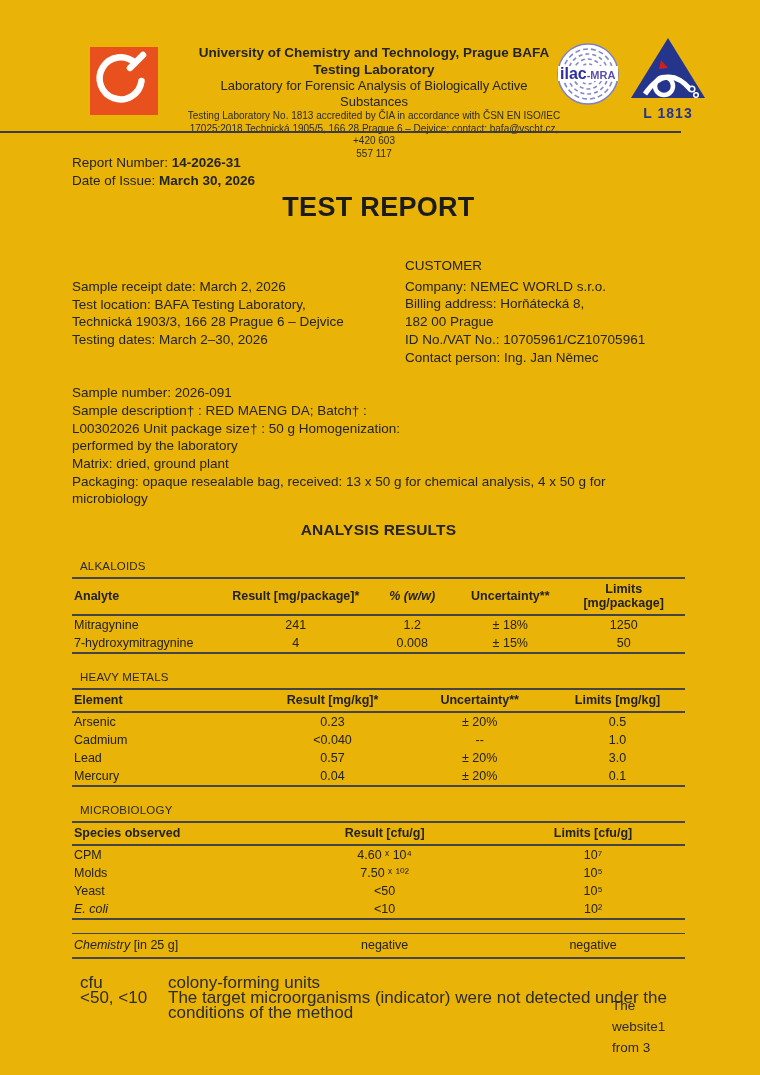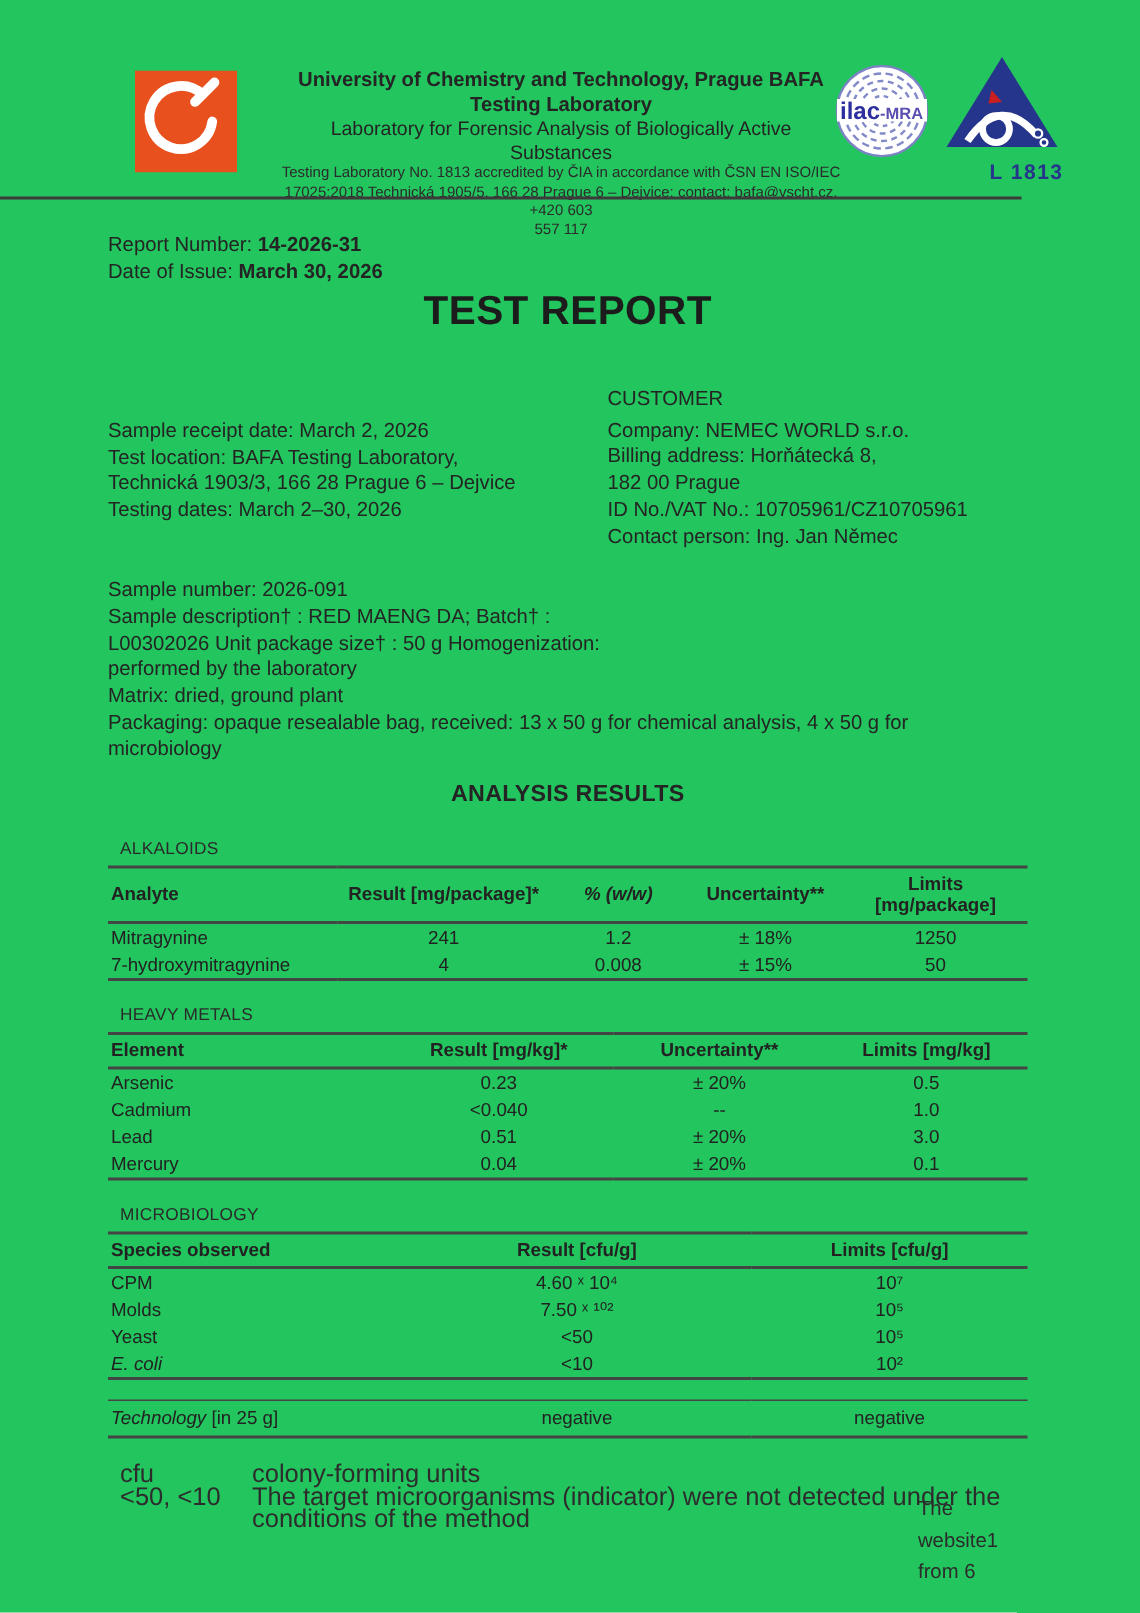--- a/index.html
+++ b/index.html
@@ -5,7 +5,7 @@
   html,body { margin:0; padding:0; background:#e9e9e9; }
   .page {
     position:relative; width:760px; height:1075px; margin:0 auto;
-    background:#22c55e; color:#242424;
+    background:#eab308; color:#242424;
     font-family:"Liberation Sans", "DejaVu Sans", sans-serif;
     overflow:hidden;
   }

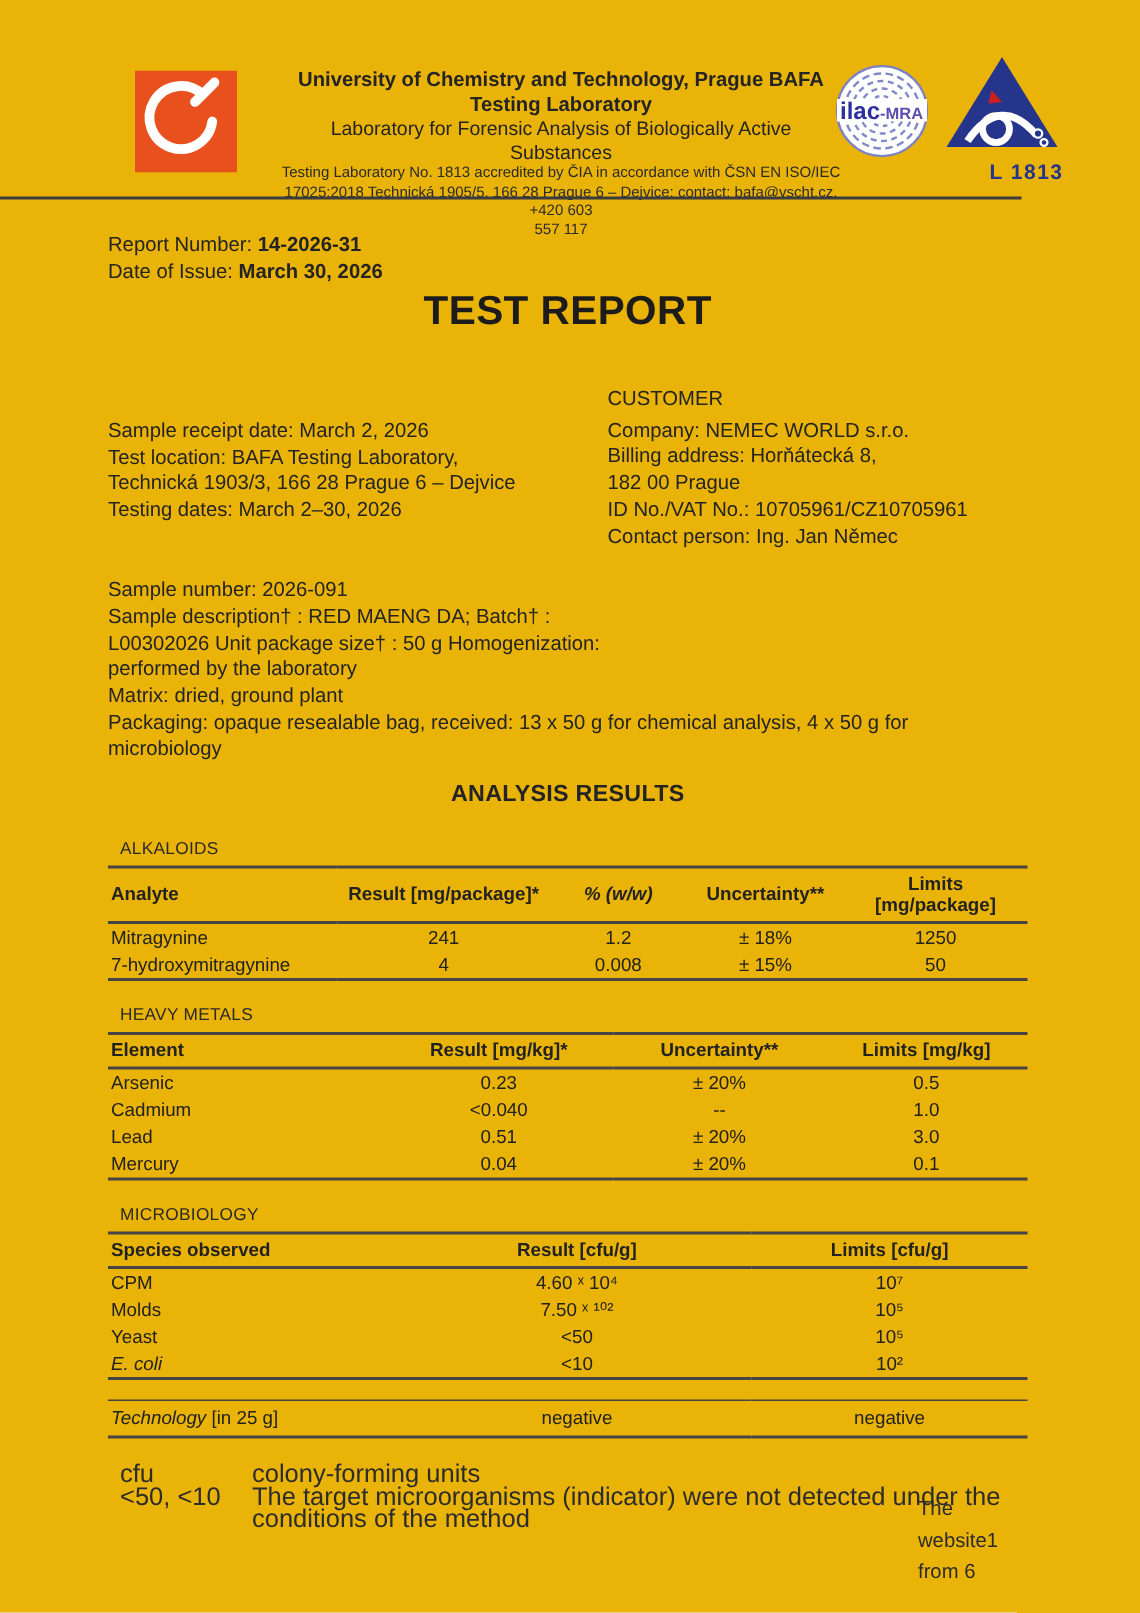--- a/index.html
+++ b/index.html
@@ -18,7 +18,7 @@
   .h-small { font-size:10px; line-height:12.6px; color:#2b2b2b; }
   .ilac-logo { position:absolute; left:556px; top:42px; }
   .cia-logo  { position:absolute; left:627px; top:36px; width:82px; text-align:center; }
-  .cia-label { font-size:14px; font-weight:bold; color:#26358c; margin-top:1px; letter-spacing:1px;text-align:right; }
+  .cia-label { font-size:14px; font-weight:bold; color:#26358c; margin-top:1px; letter-spacing:1px; }
   .rule { position:absolute; left:0; top:131px; width:681px; border-top:2px solid #3c3c3c; }
   .report-meta { position:absolute; left:72px; top:154px; font-size:13.5px; line-height:17.8px; }
   .report-meta b { font-weight:bold; }

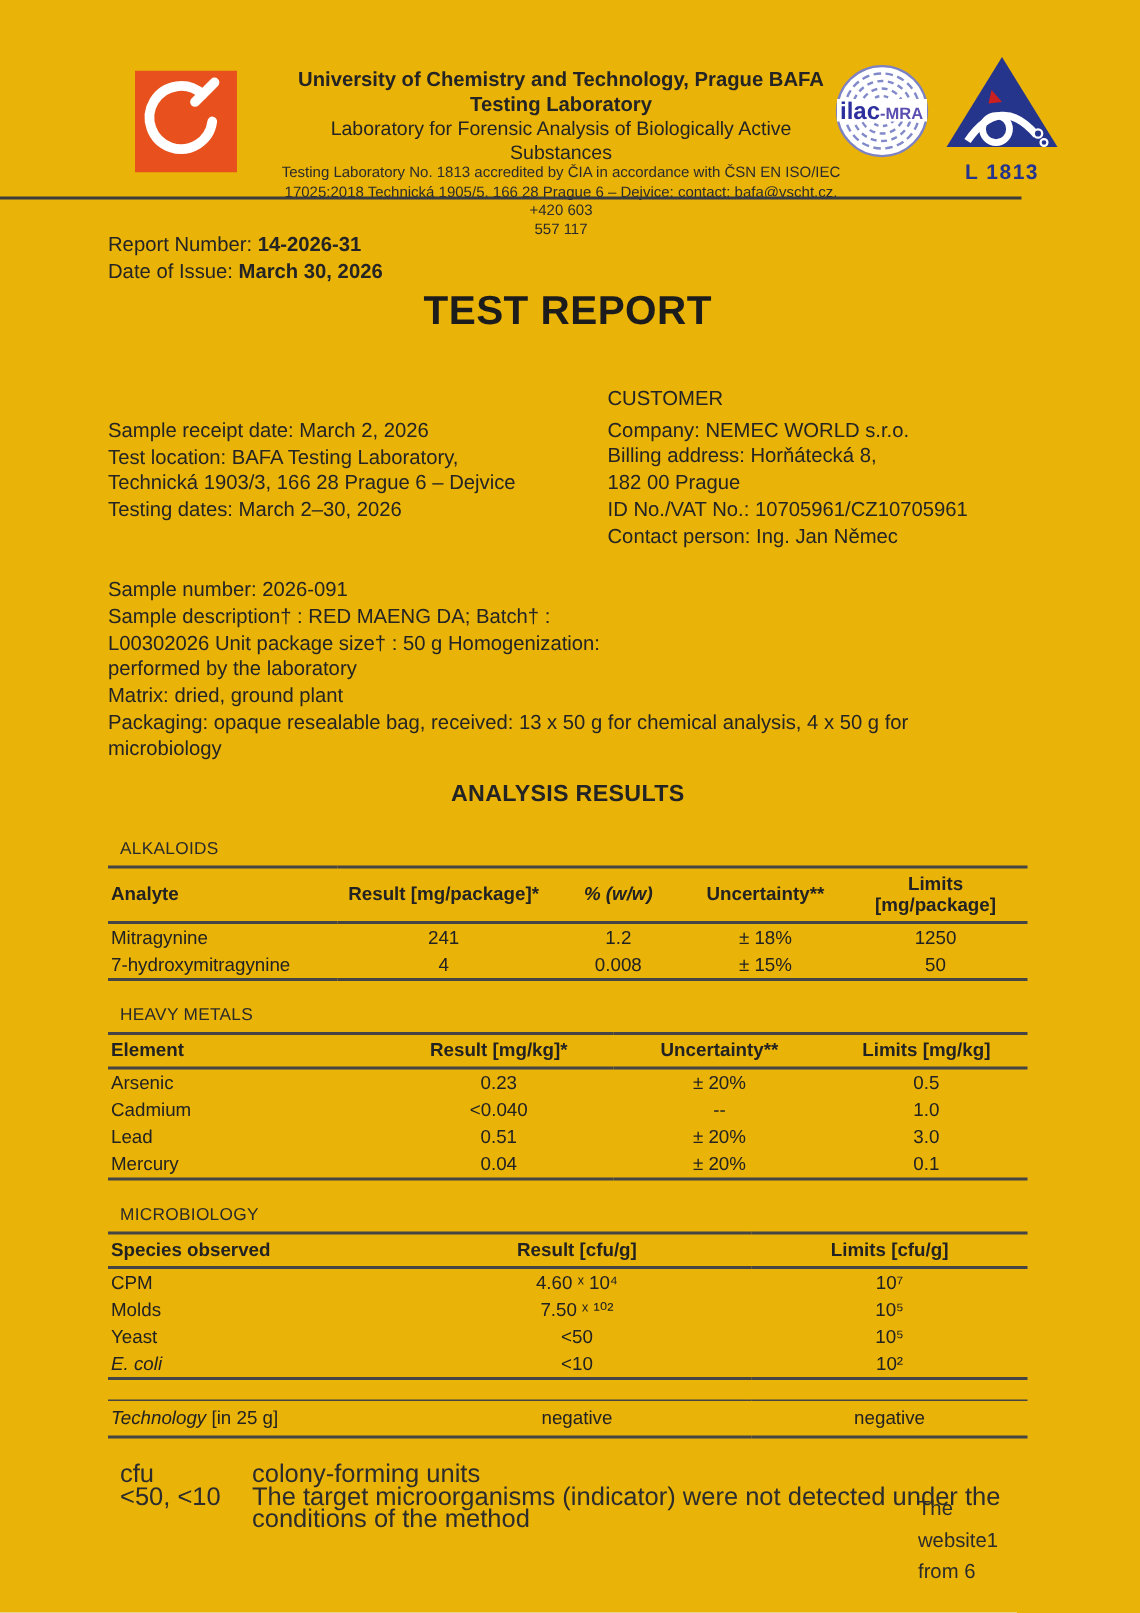--- a/index.html
+++ b/index.html
@@ -208,7 +208,7 @@
         </tr>
         <tr>
           <td>Lead</td>
-          <td>0.51</td>
+          <td>0.57</td>
           <td>± 20%</td>
           <td>3.0</td>
         </tr>

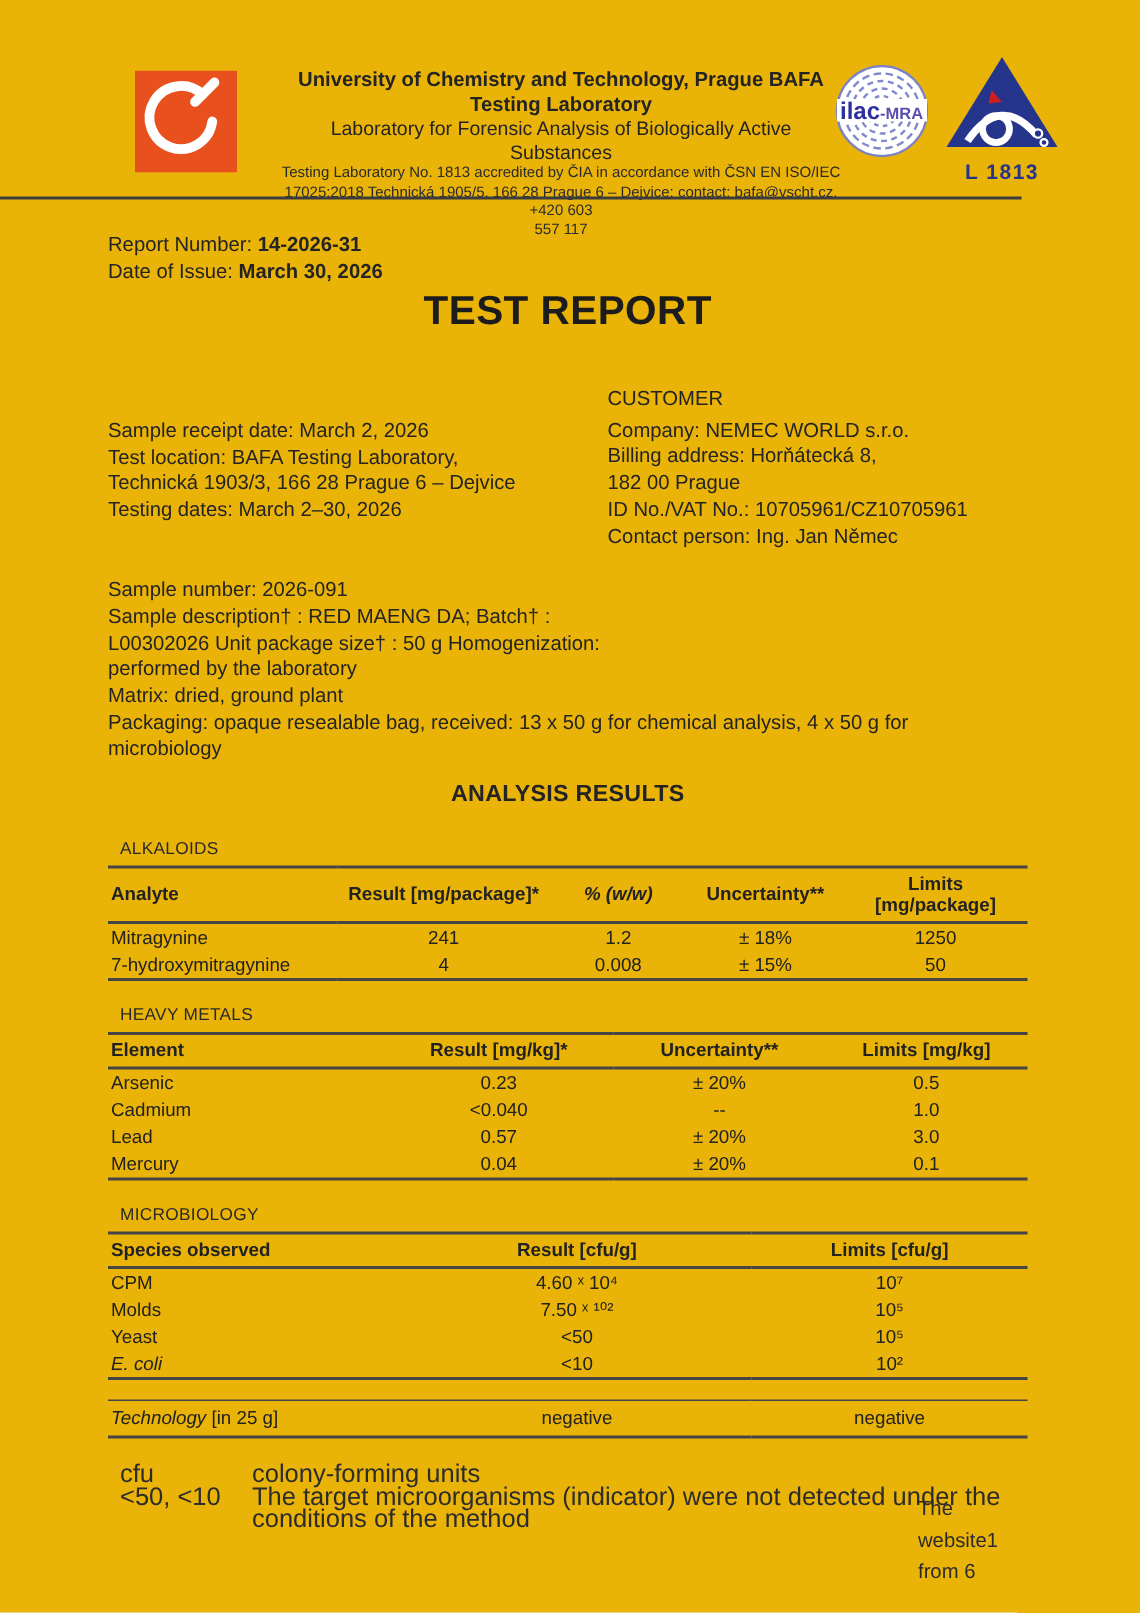--- a/index.html
+++ b/index.html
@@ -267,7 +267,7 @@
         </colgroup>
       <tbody>
         <tr>
-          <td><span class="italic">Technology</span><span> [in 25 g]</span></td>
+          <td><span class="italic">Chemistry</span><span> [in 25 g]</span></td>
           <td>negative</td>
           <td>negative</td>
         </tr>

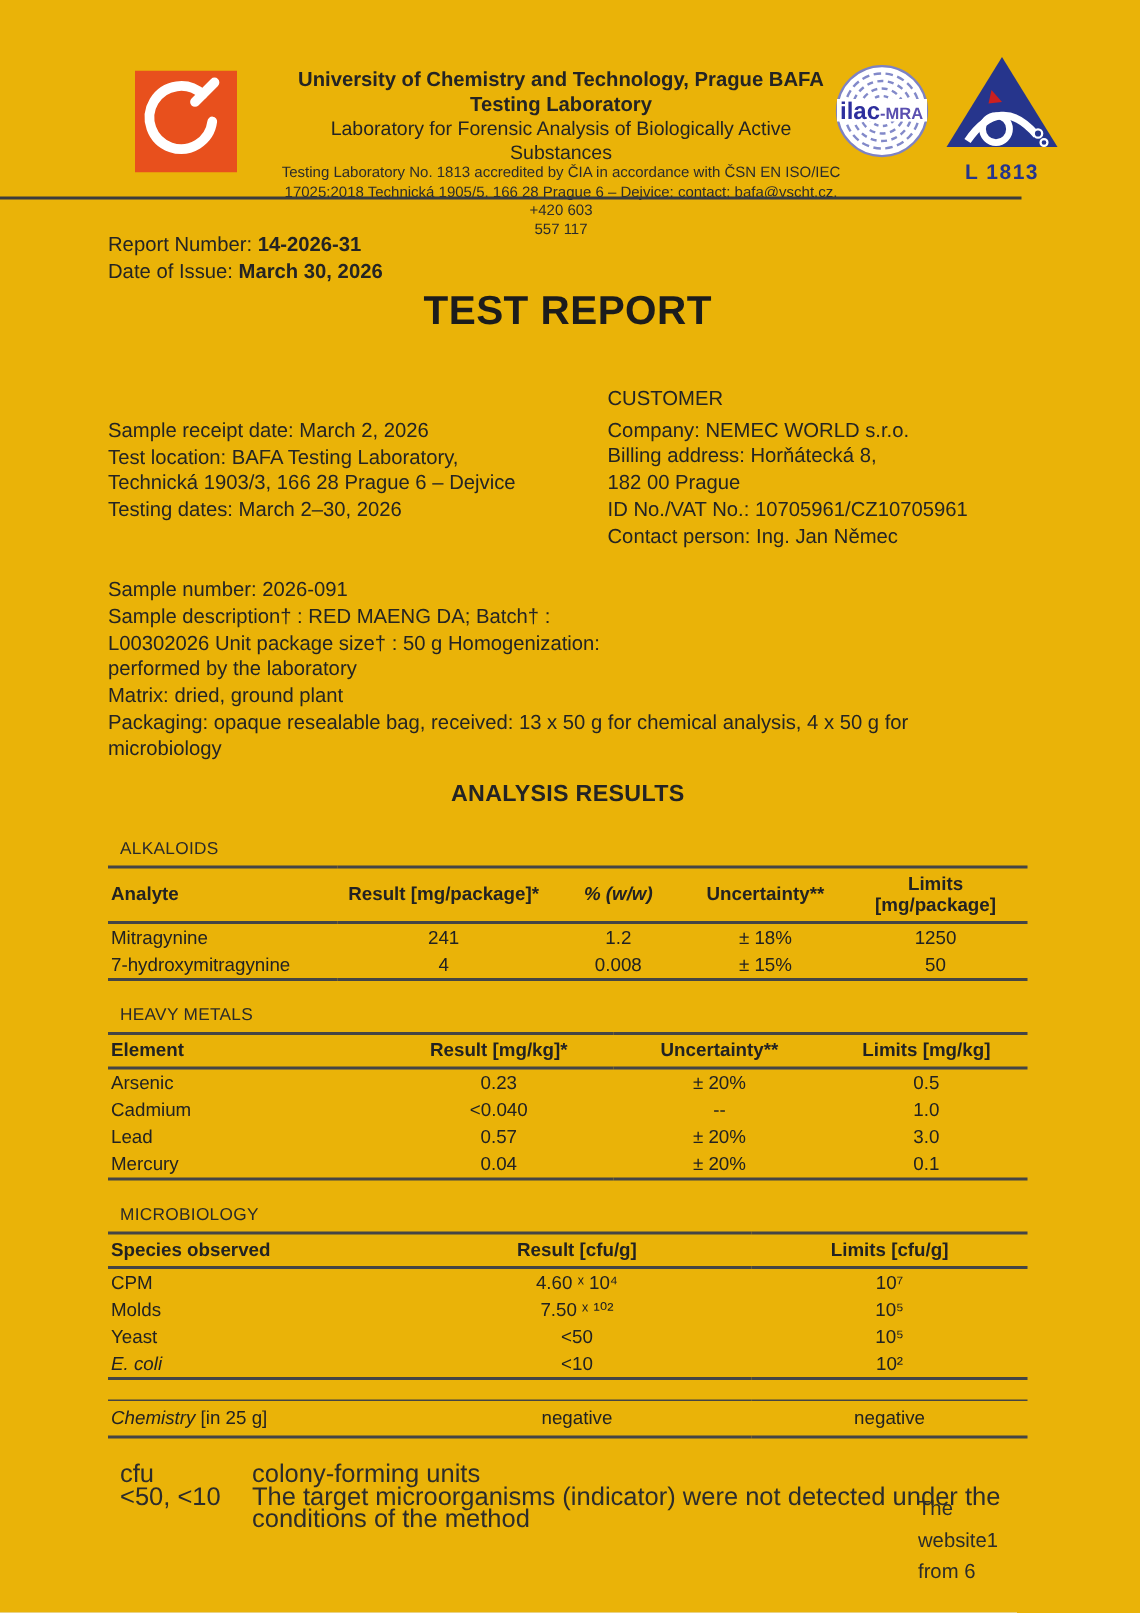--- a/index.html
+++ b/index.html
@@ -289,7 +289,7 @@
   <div class="page-footer">
     <div>The</div>
     <div>website1</div>
-    <div>from 6</div>
+    <div>from 3</div>
   </div>
 
 </div>

